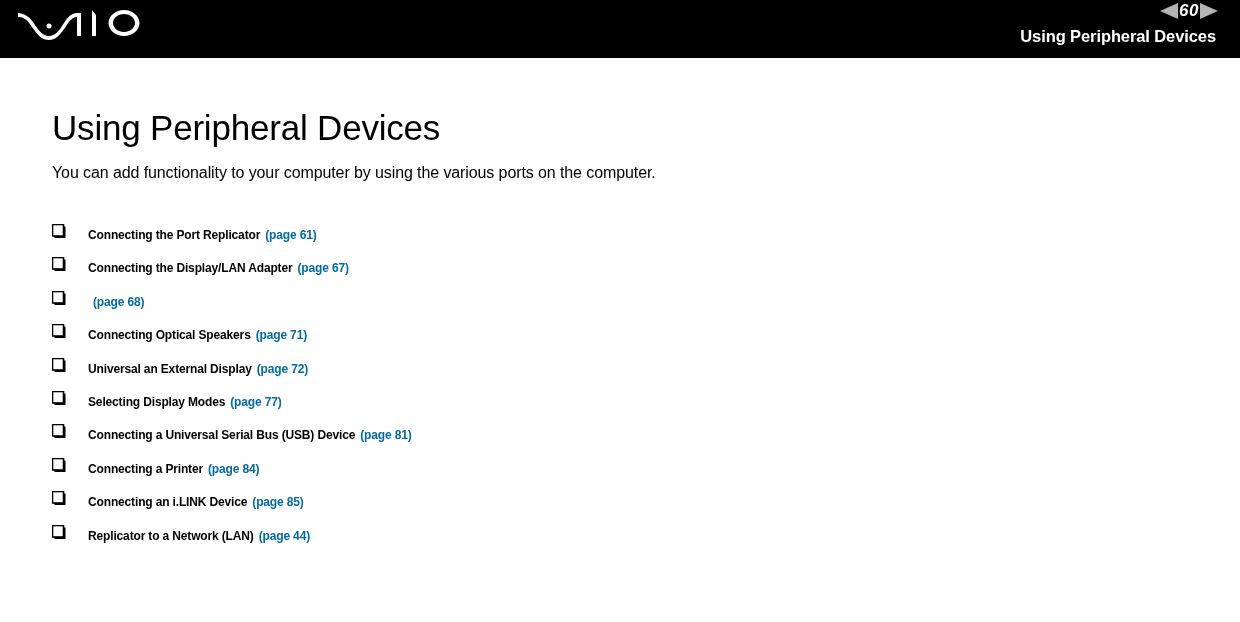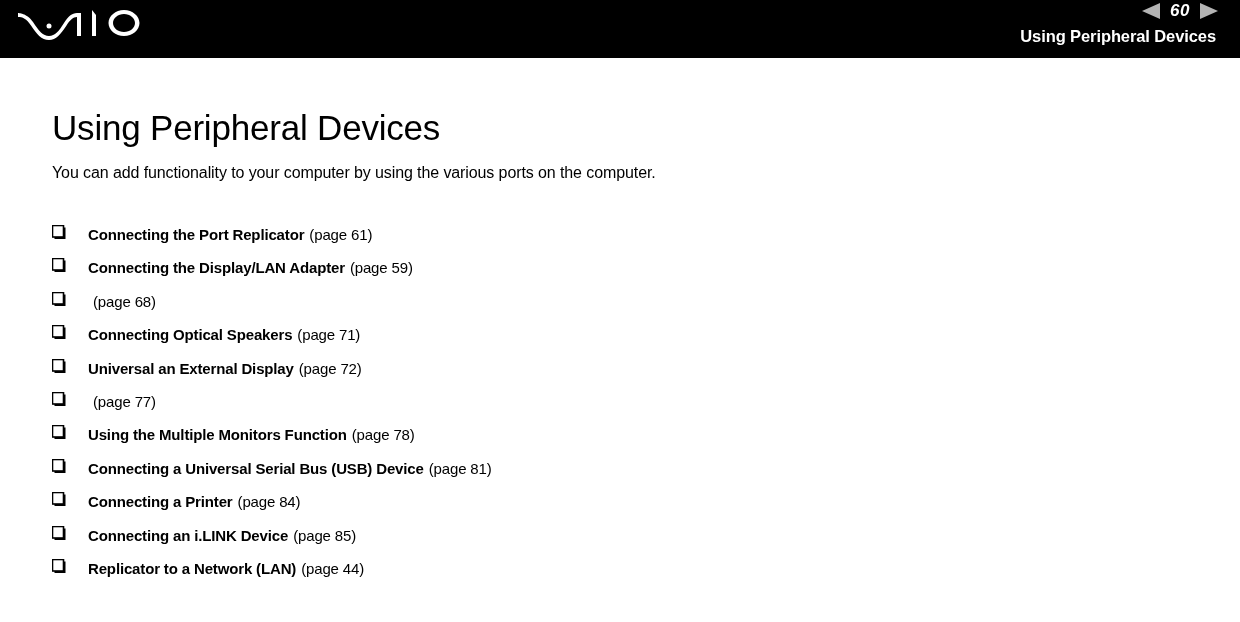--- a/index.html
+++ b/index.html
@@ -37,7 +37,6 @@
     top: 1px;
     display: flex;
     align-items: center;
-    gap: 9px;
     height: 19px;
   }
   .arrow {

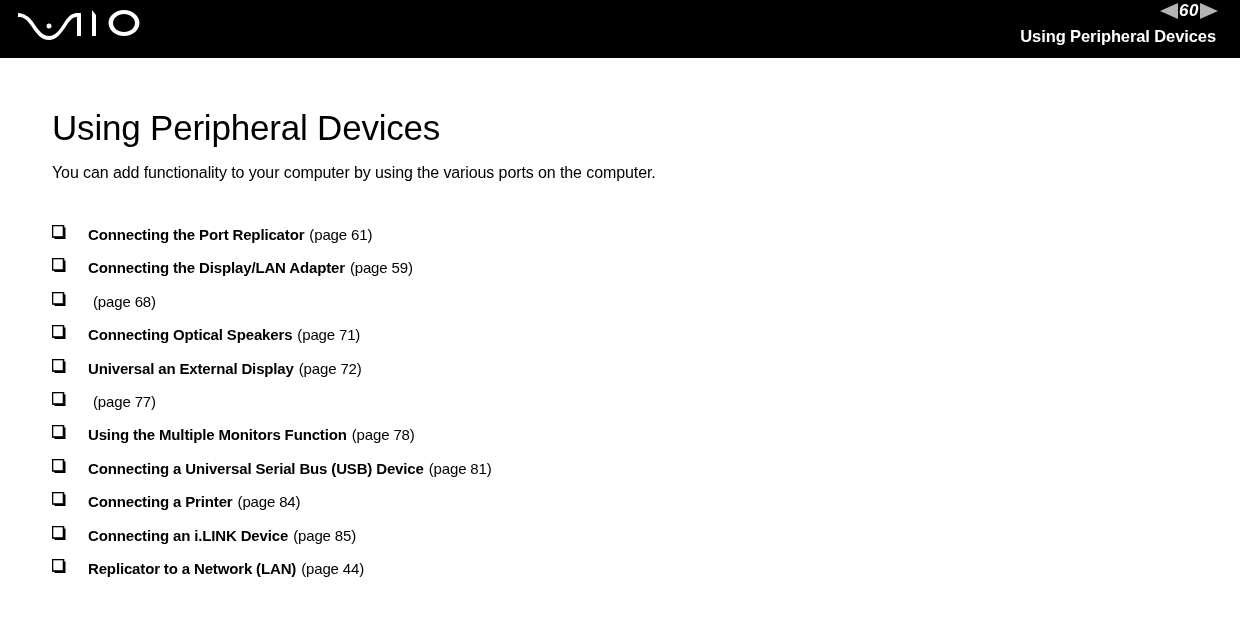--- a/index.html
+++ b/index.html
@@ -108,7 +108,7 @@
     display: flex;
     align-items: baseline;
     height: 33.4px;
-    font-size: 15px;
+    font-size: 12px;
     line-height: 22px;
     letter-spacing: -0.15px;
     white-space: nowrap;

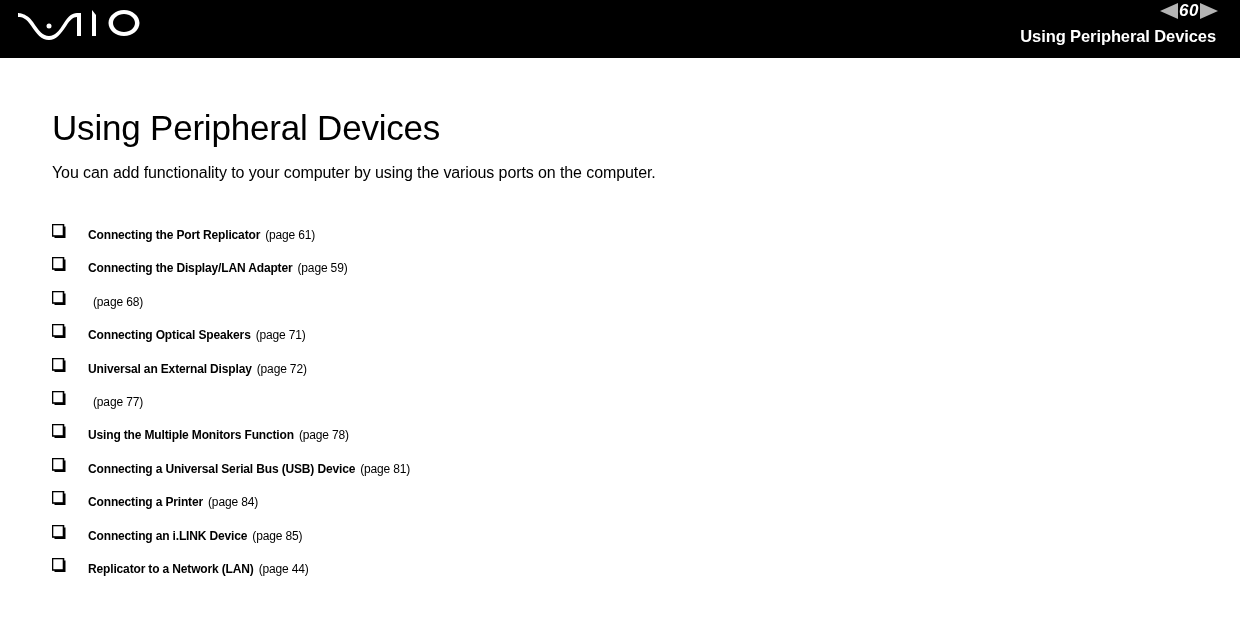--- a/index.html
+++ b/index.html
@@ -125,8 +125,8 @@
     color: #000000;
   }
   .toc-page {
-    font-weight: normal;
-    color: #000000;
+    font-weight: bold;
+    color: #0369a1;
     padding-left: 5px;
     cursor: pointer;
   }

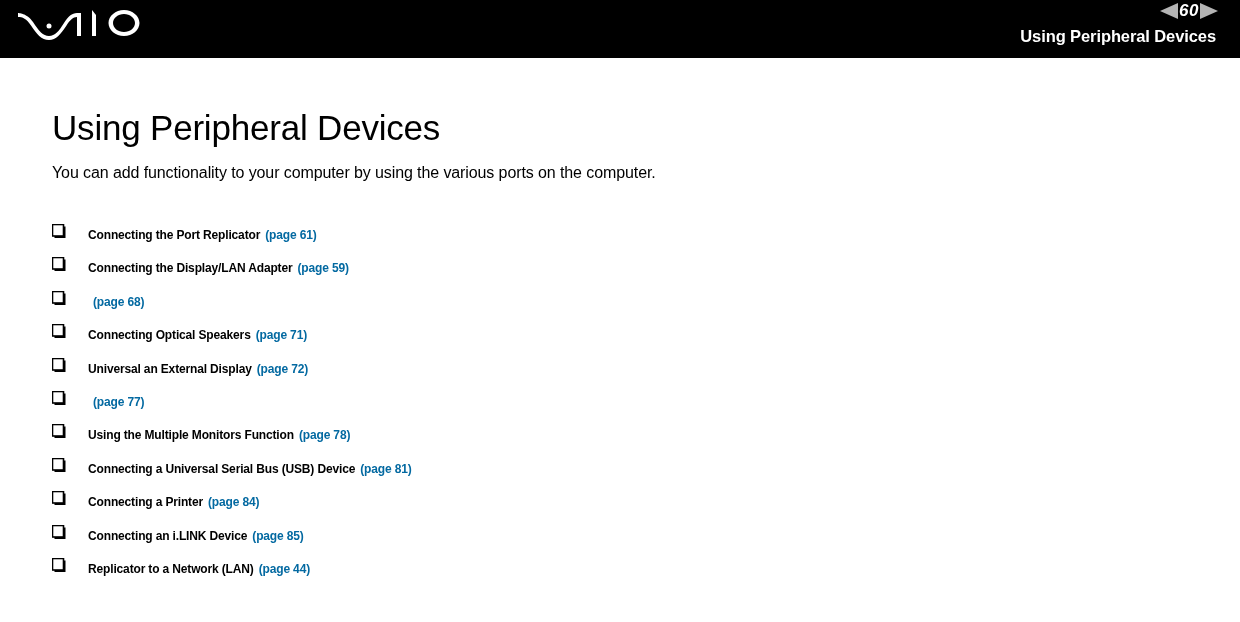--- a/index.html
+++ b/index.html
@@ -181,7 +181,7 @@
       </svg>
     </span>
     <span class="toc-label">Connecting the Display/LAN Adapter</span>
-    <span class="toc-page">(page 59)</span>
+    <span class="toc-page">(page 67)</span>
   </li>
 
   <li class="toc-item">

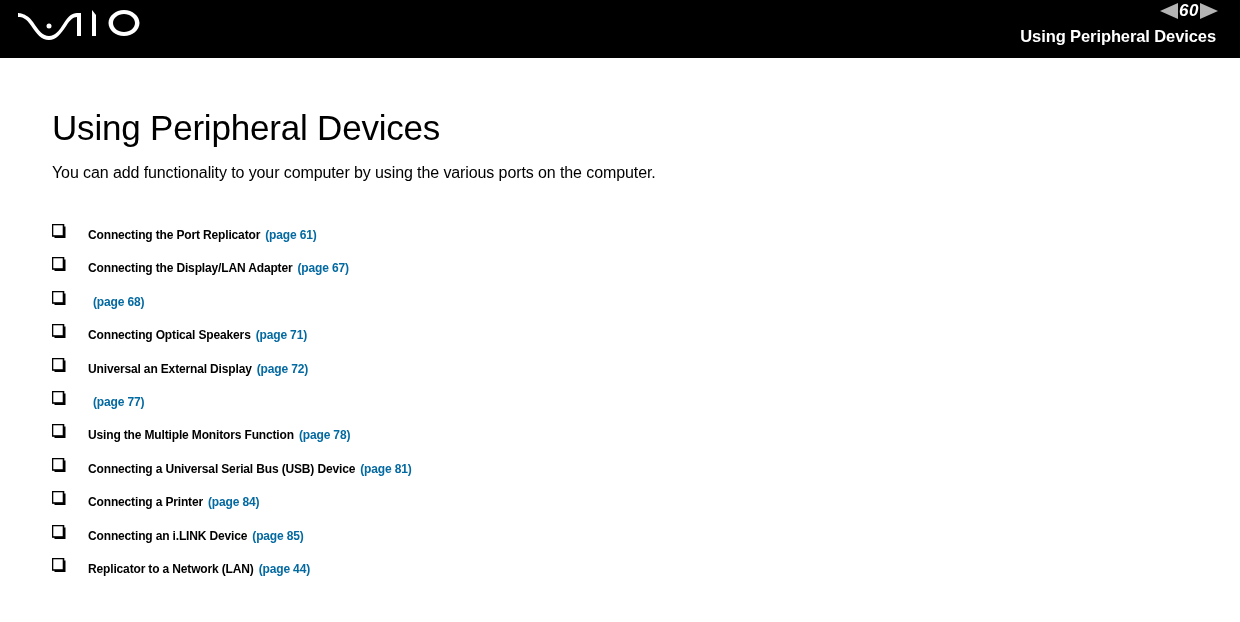--- a/index.html
+++ b/index.html
@@ -223,6 +223,7 @@
         <rect x="0.5" y="0.5" width="11" height="11.5" fill="#ffffff" stroke="#000000" stroke-width="1.6"></rect>
       </svg>
     </span>
+    <span class="toc-label">Selecting Display Modes</span>
     <span class="toc-page">(page 77)</span>
   </li>
 

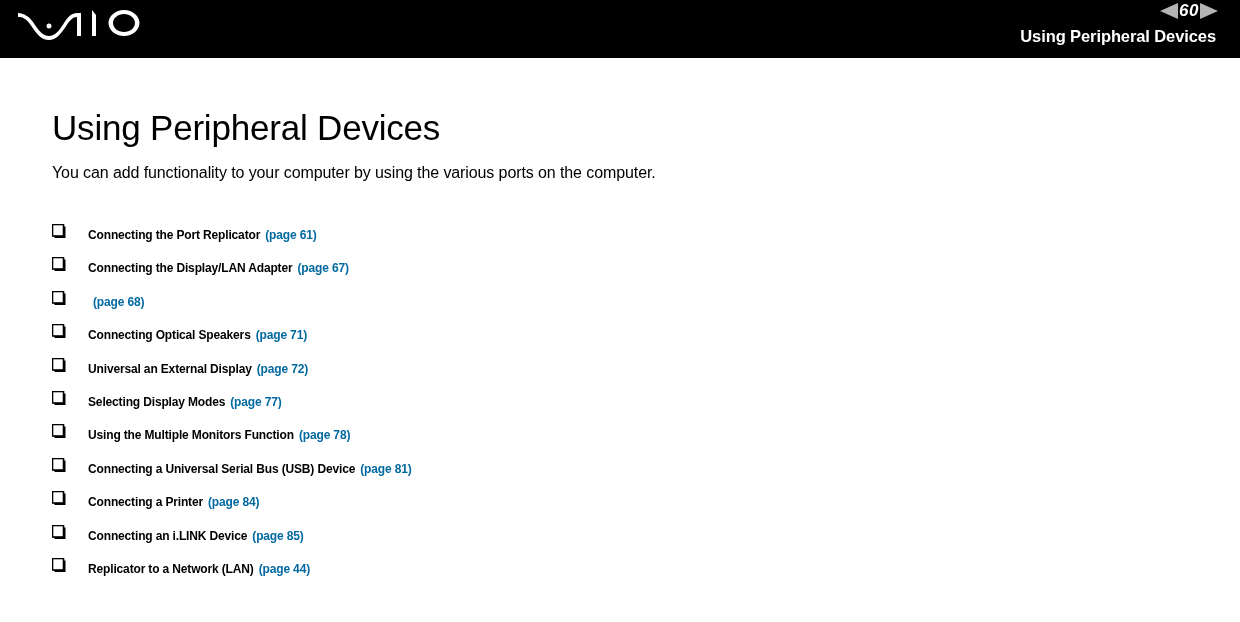--- a/index.html
+++ b/index.html
@@ -227,16 +227,6 @@
     <span class="toc-page">(page 77)</span>
   </li>
 
-  <li class="toc-item">
-    <span class="bullet">
-      <svg width="14" height="15" viewBox="0 0 14 15" aria-hidden="true">
-        <rect x="2.5" y="2.5" width="11" height="11.5" fill="#000000"></rect>
-        <rect x="0.5" y="0.5" width="11" height="11.5" fill="#ffffff" stroke="#000000" stroke-width="1.6"></rect>
-      </svg>
-    </span>
-    <span class="toc-label">Using the Multiple Monitors Function</span>
-    <span class="toc-page">(page 78)</span>
-  </li>
 
 
   <li class="toc-item">

